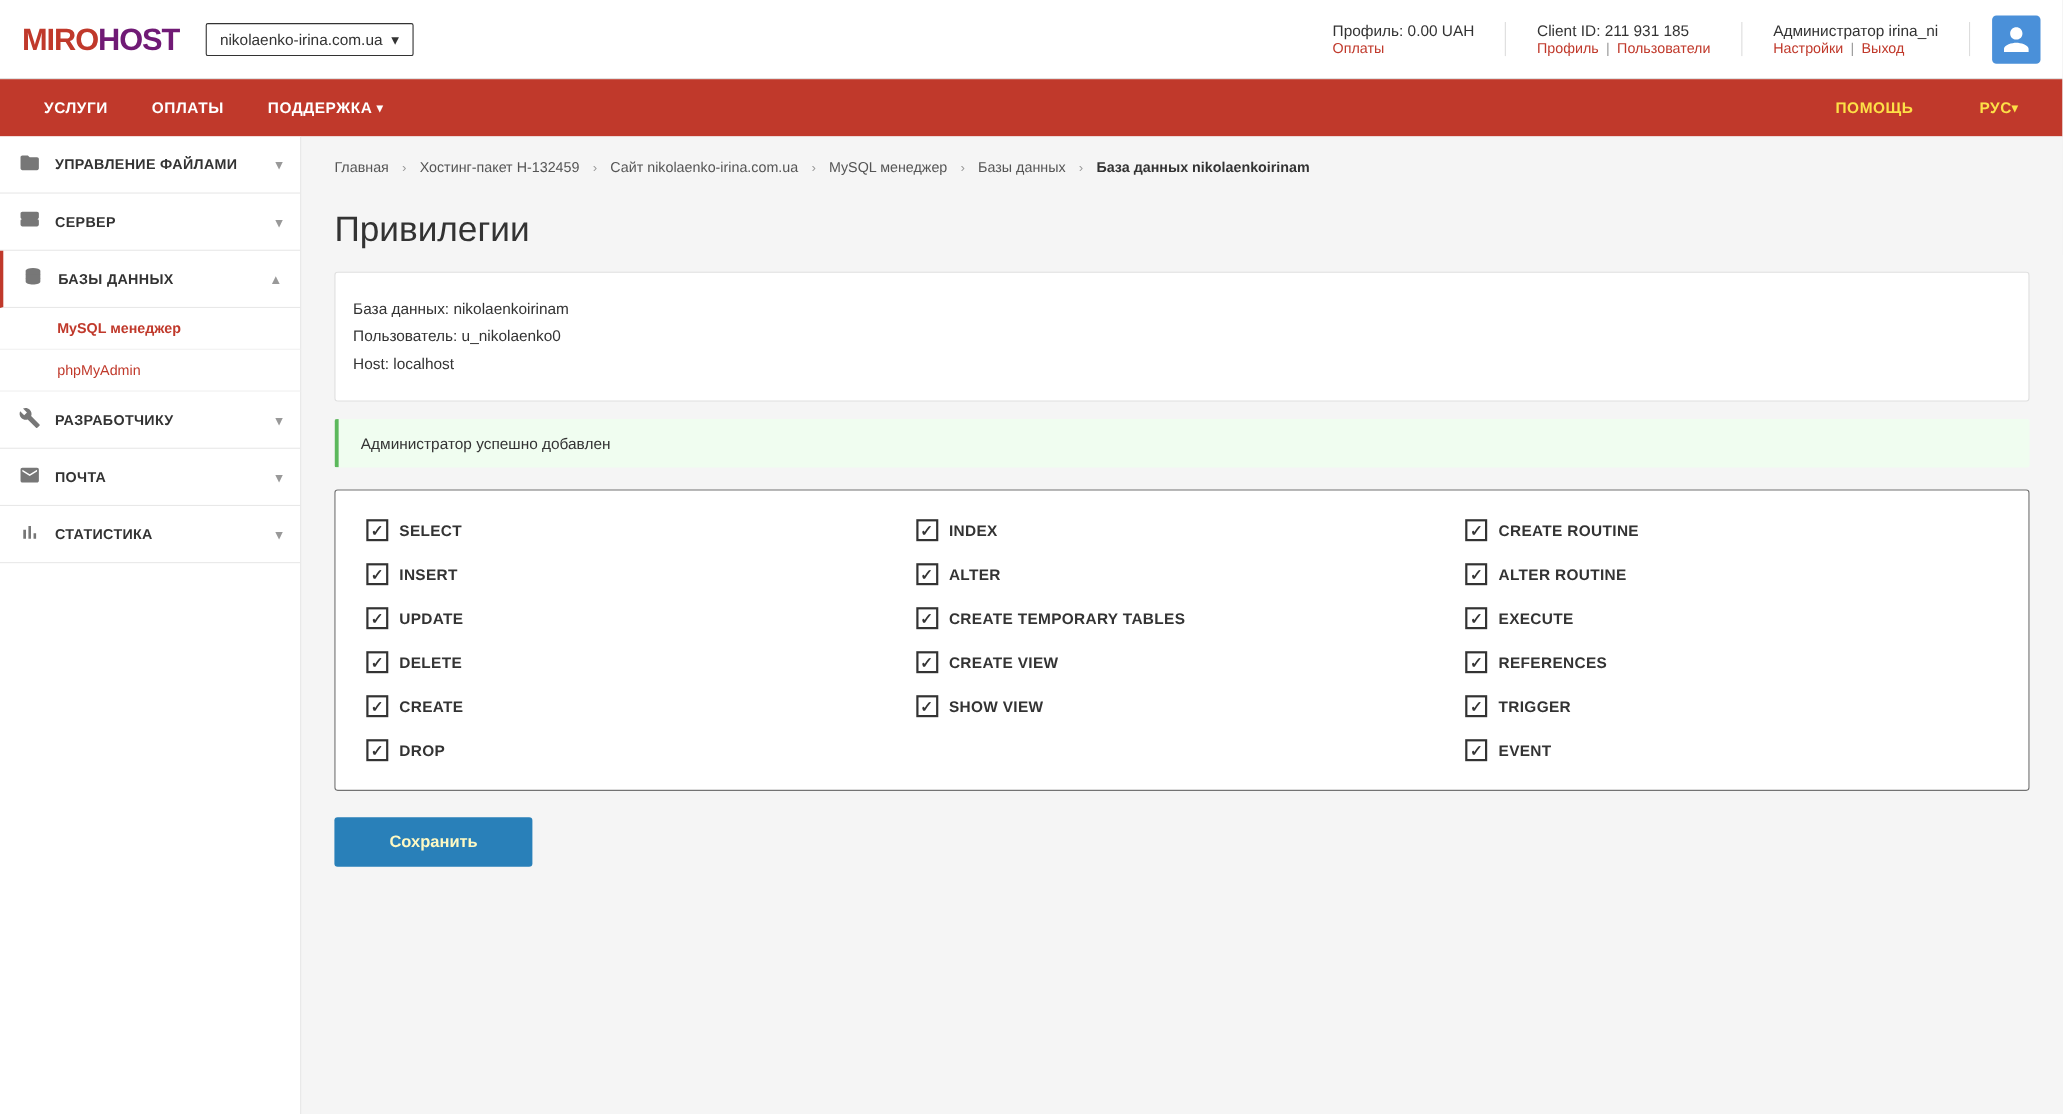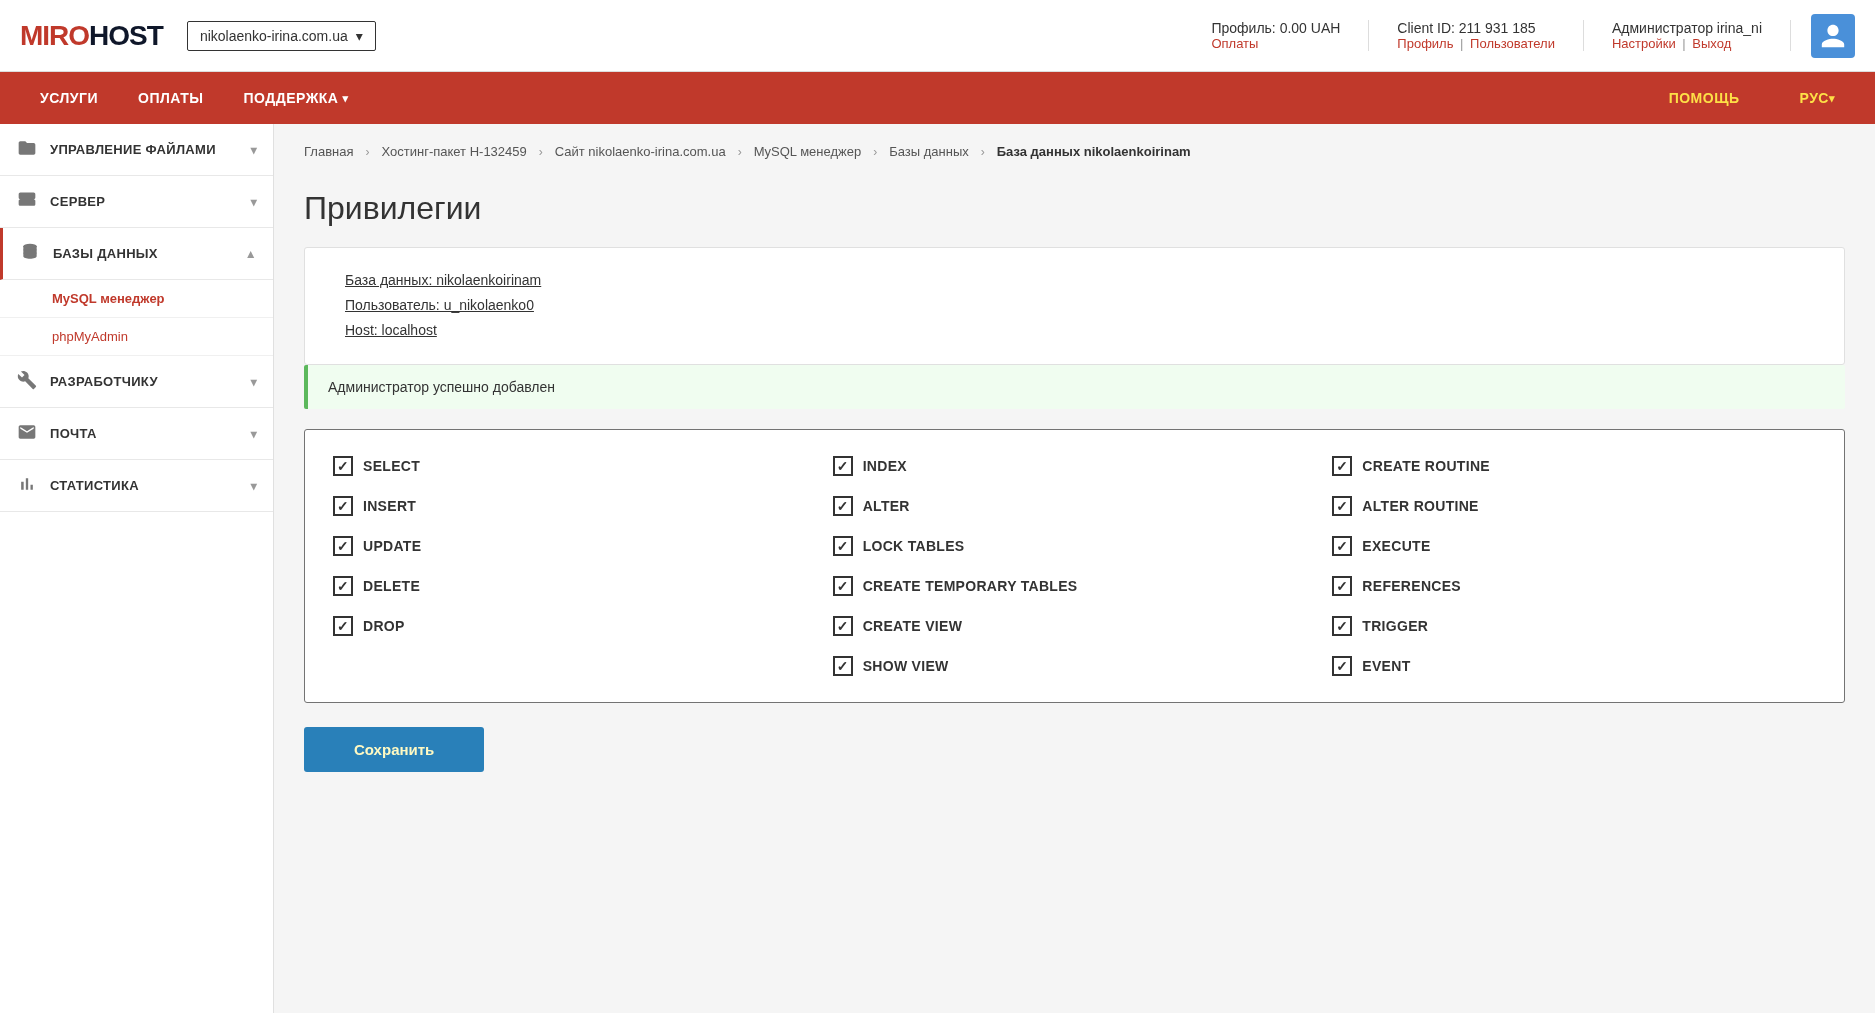--- a/index.html
+++ b/index.html
@@ -233,7 +233,7 @@
 
 <div class="top-header">
   <div class="logo">
-    <span>MIRO</span><span style="color:#0f172a">HOST</span>
+    <span>MIRO</span><span style="color:#701a75">HOST</span>
   </div>
   <div class="domain-selector">
     <span>nikolaenko-irina.com.ua</span>

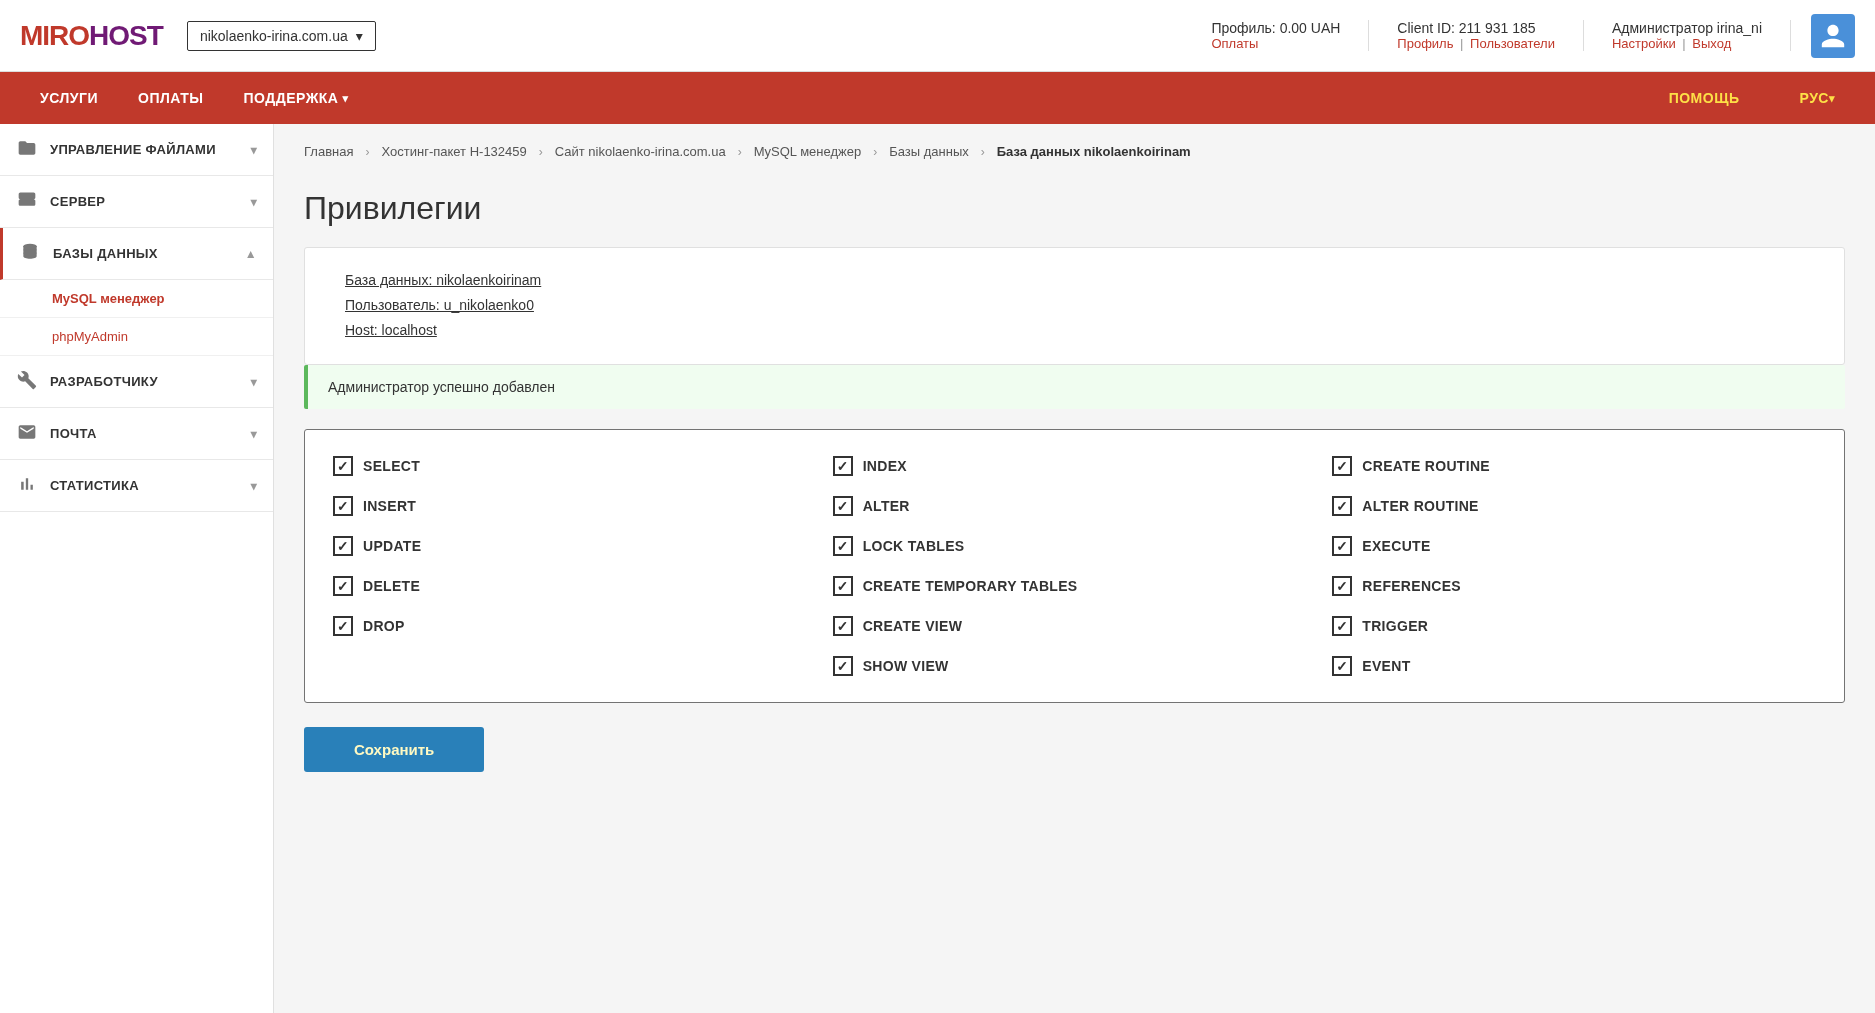--- a/index.html
+++ b/index.html
@@ -158,9 +158,9 @@
       background: #fff;
       border: 1px solid #e0e0e0;
       border-radius: 3px;
-      padding: 20px 40px;
+      padding: 20px 16px;
+      margin-bottom: 16px;
       line-height: 1.8;
-      text-decoration: underline;
     }
 
     

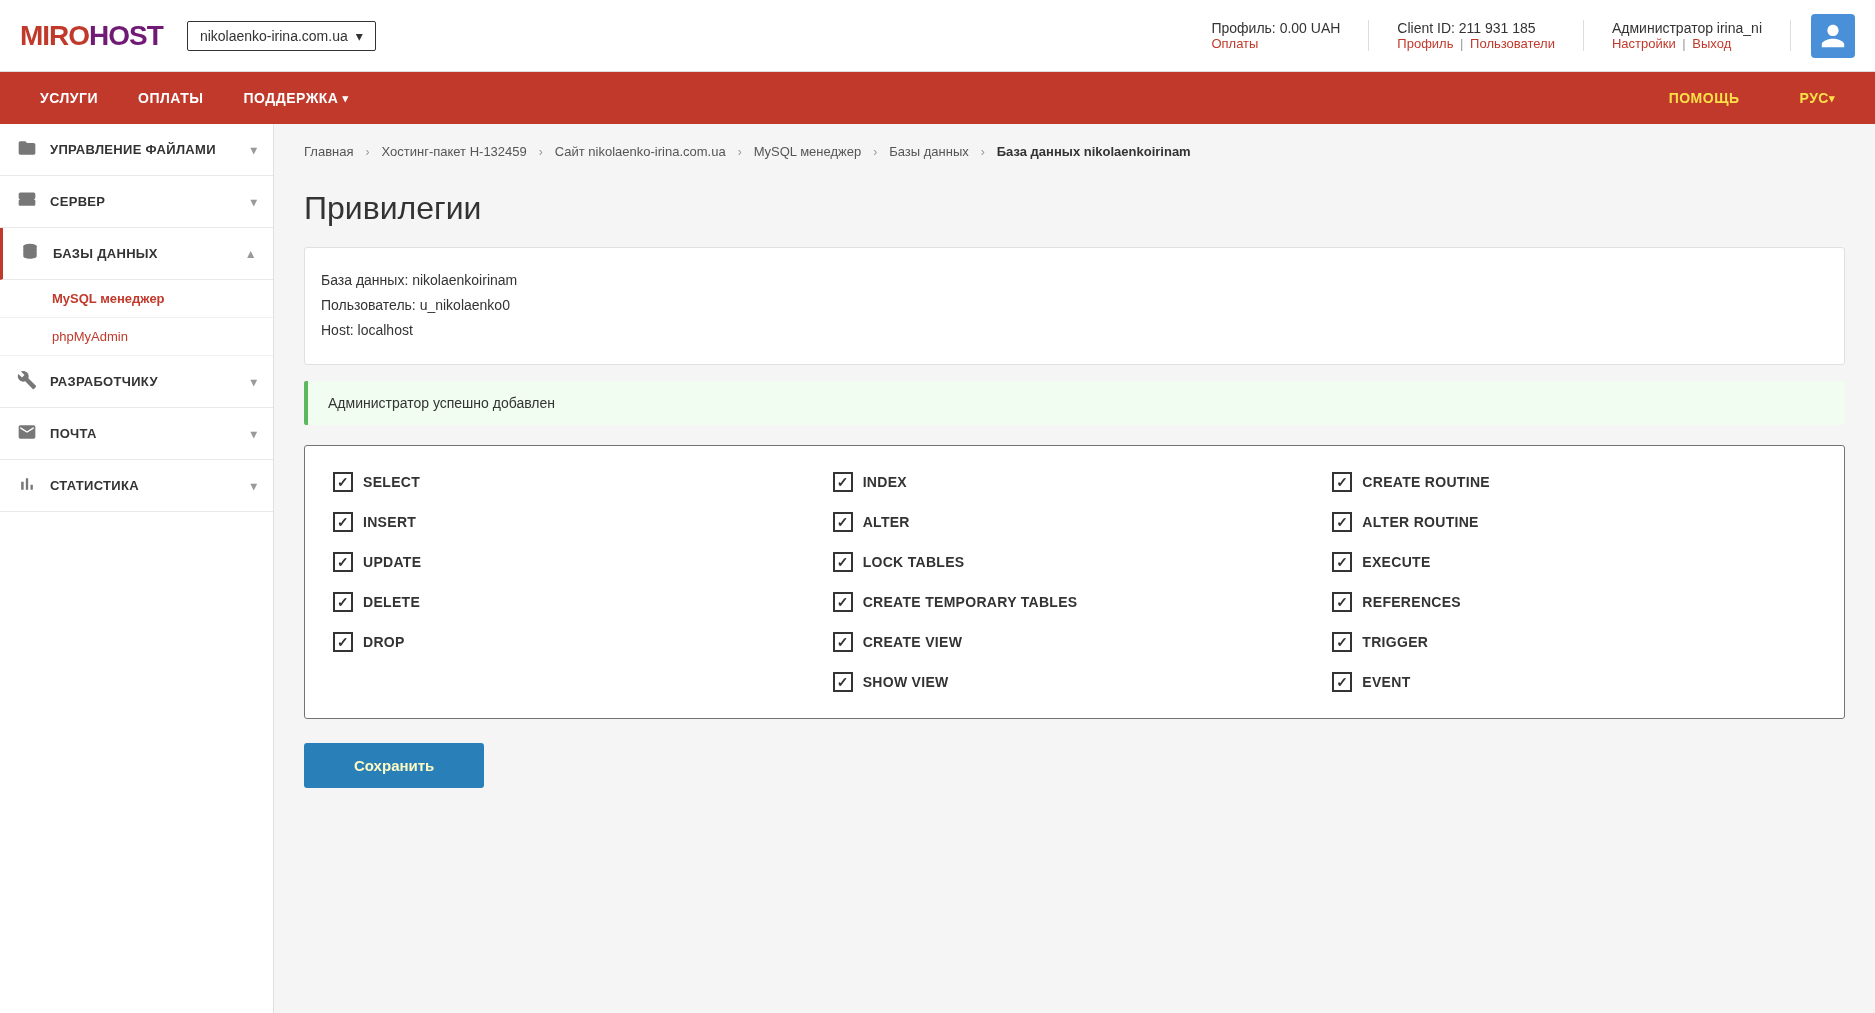--- a/index.html
+++ b/index.html
@@ -426,10 +426,6 @@
           </div>
           <div class="priv-item">
             <div class="priv-checkbox checked"></div>
-            <span>LOCK TABLES</span>
-          </div>
-          <div class="priv-item">
-            <div class="priv-checkbox checked"></div>
             <span>CREATE TEMPORARY TABLES</span>
           </div>
           <div class="priv-item">

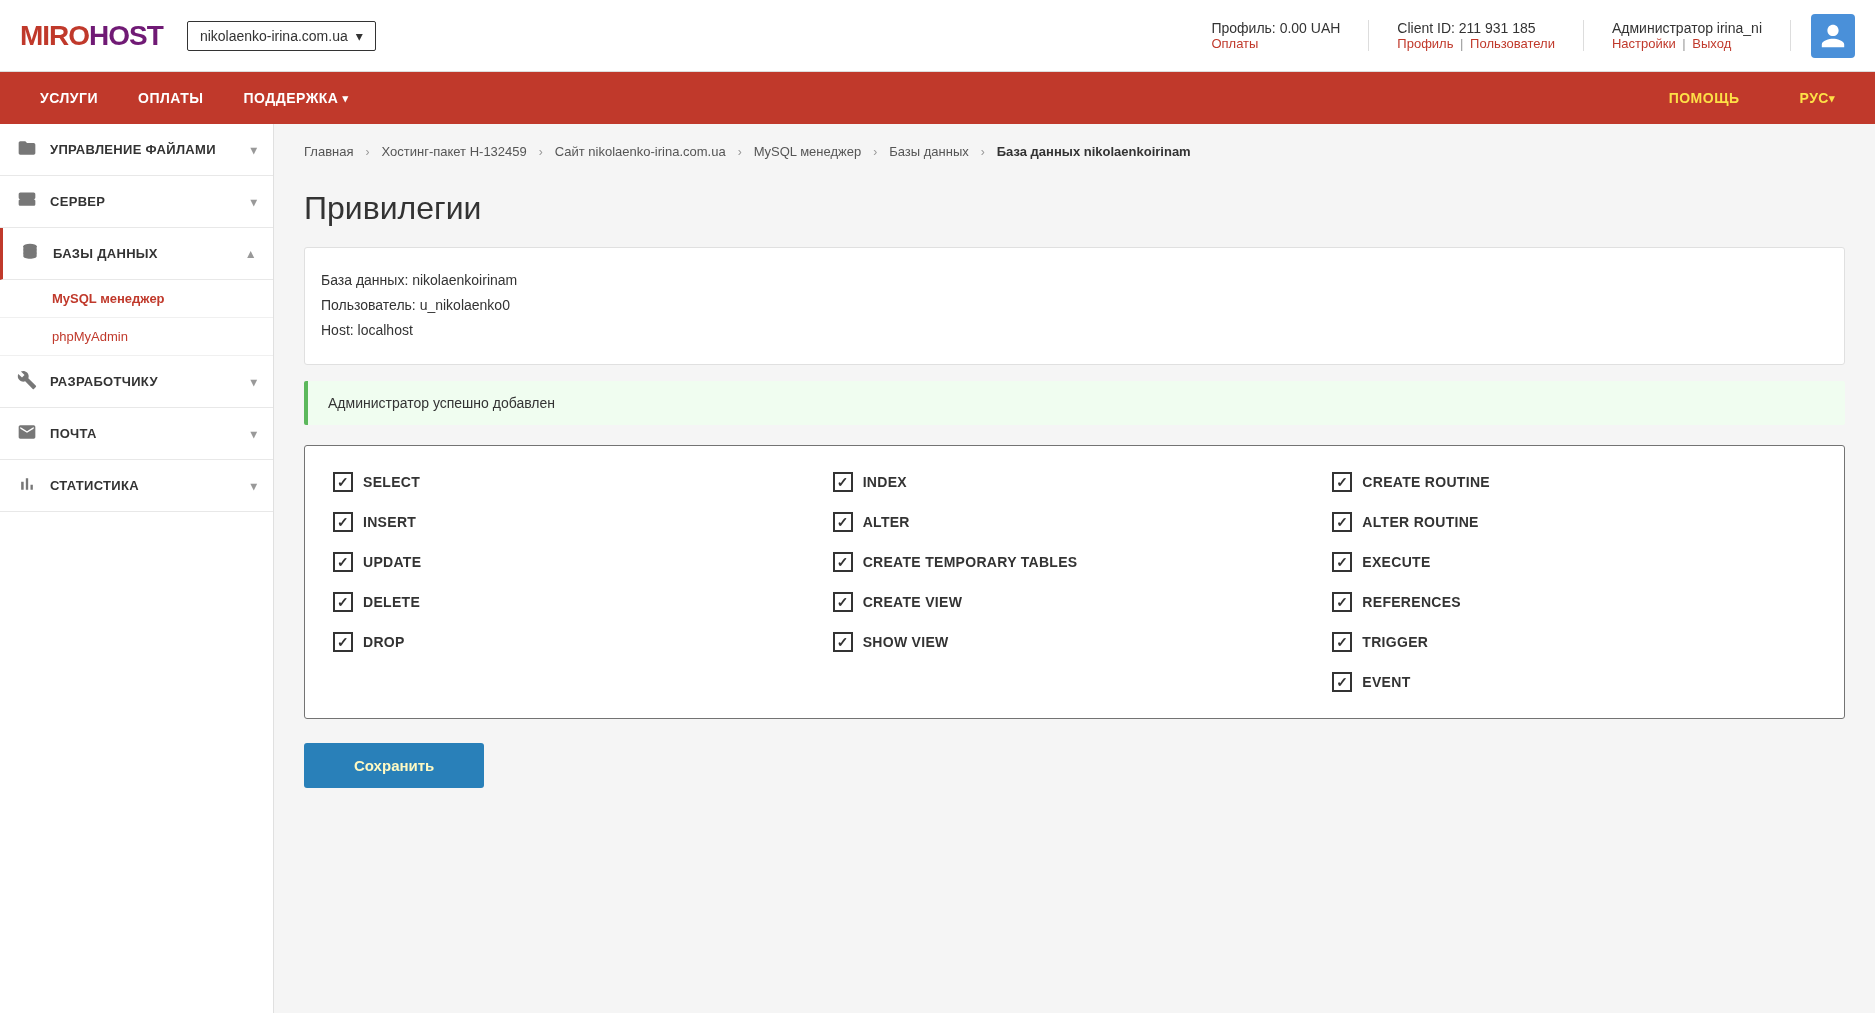--- a/index.html
+++ b/index.html
@@ -411,6 +411,10 @@
           </div>
           <div class="priv-item">
             <div class="priv-checkbox checked"></div>
+            <span>CREATE</span>
+          </div>
+          <div class="priv-item">
+            <div class="priv-checkbox checked"></div>
             <span>DROP</span>
           </div>
         </div>

